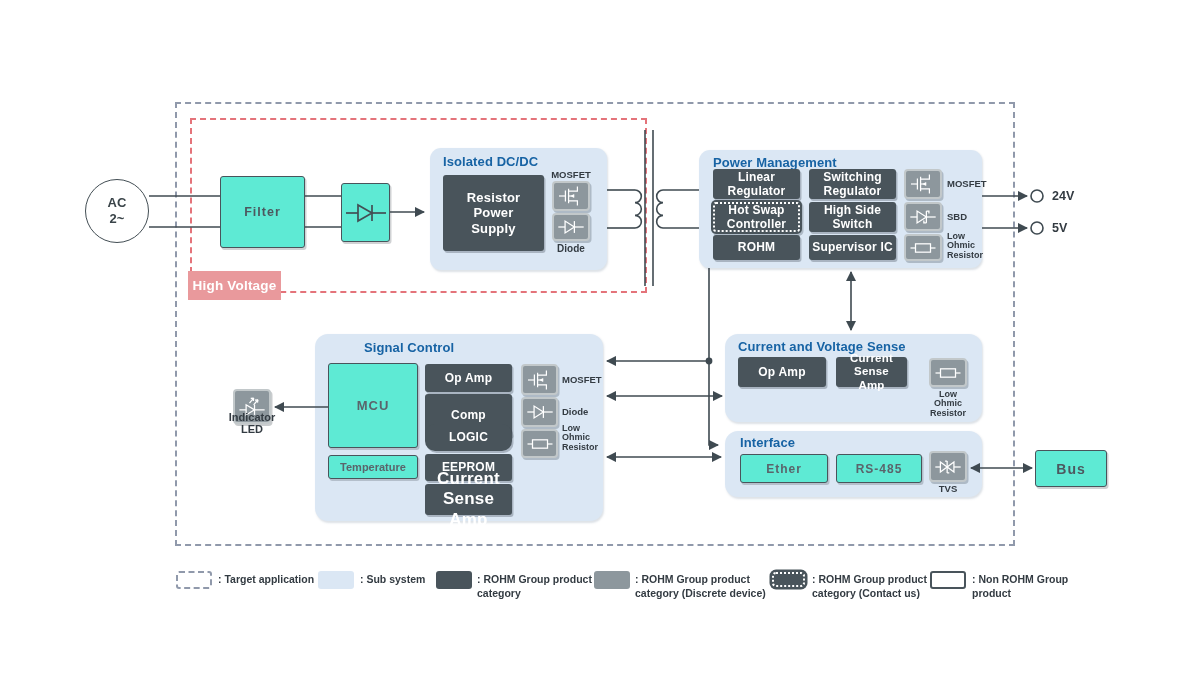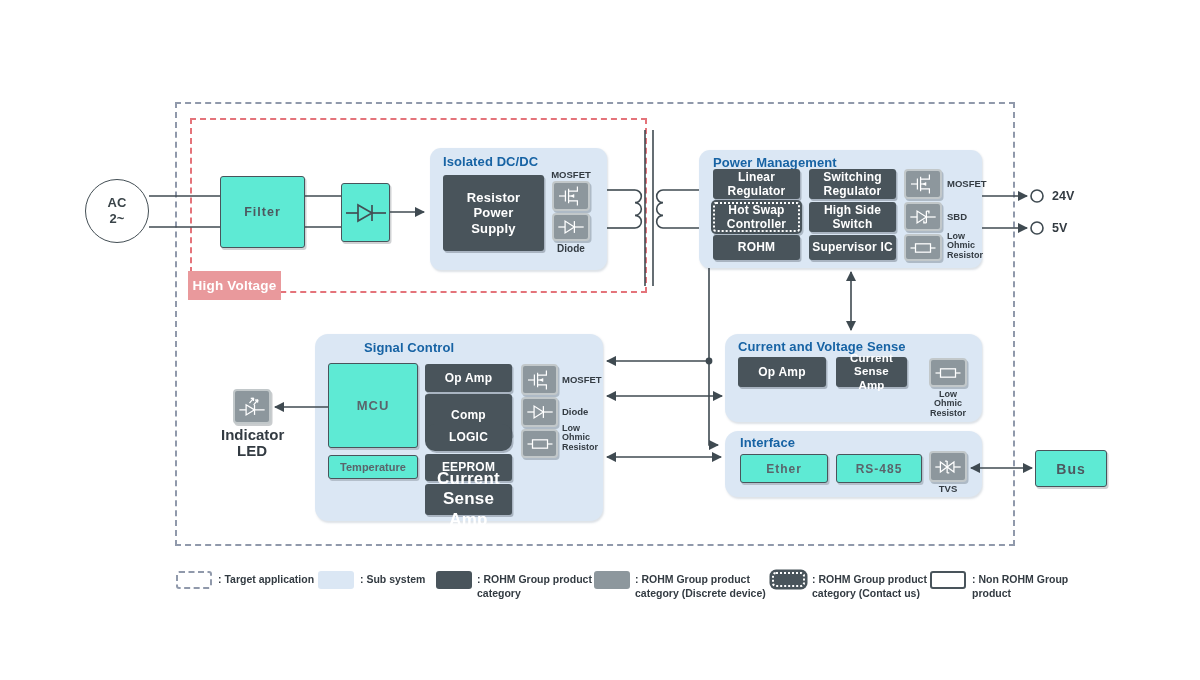--- a/index.html
+++ b/index.html
@@ -223,7 +223,7 @@
         </g>
       </svg>
   </div>
-  <div class="abs icon-label ml" style="left:221px;top:427px;width:62px;text-align:center;font-size:15px;">Indicator
+  <div class="abs icon-label ml" style="left:221px;top:412px;width:62px;text-align:center;font-size:11px;">Indicator
 LED</div>
 
   <div class="abs panel" style="left:725px;top:334px;width:257px;height:88px;border-radius:13px;">

